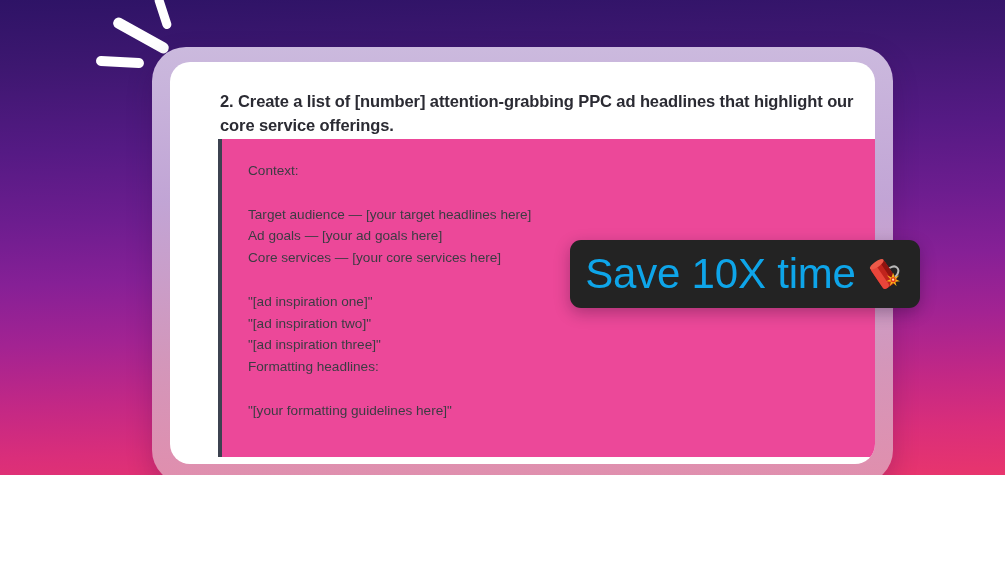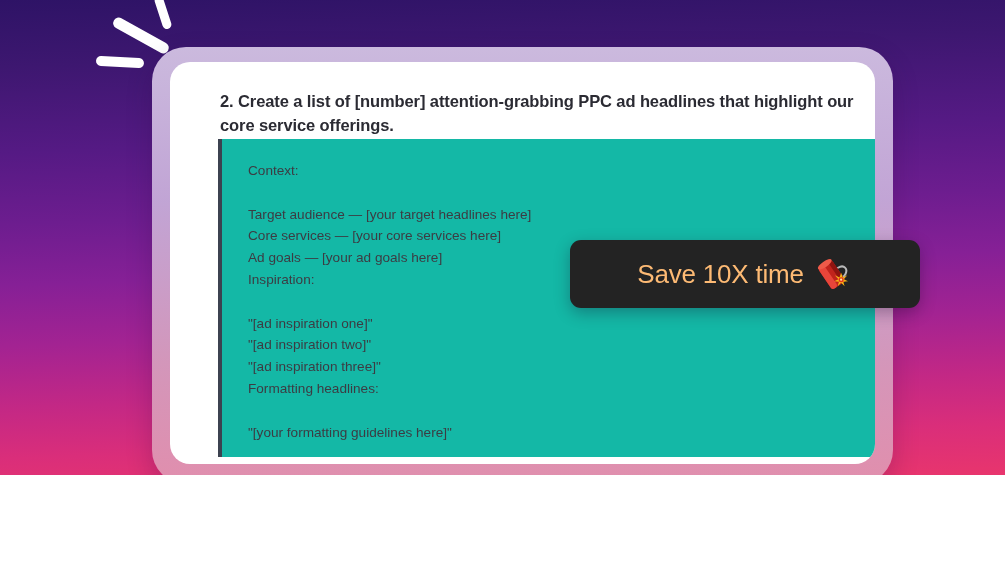--- a/index.html
+++ b/index.html
@@ -127,7 +127,7 @@
     top: 77px;
     width: 658px;
     height: 318px;
-    background: #14b8a6;
+    background: #ec4899;
     display: flex;
   }
 

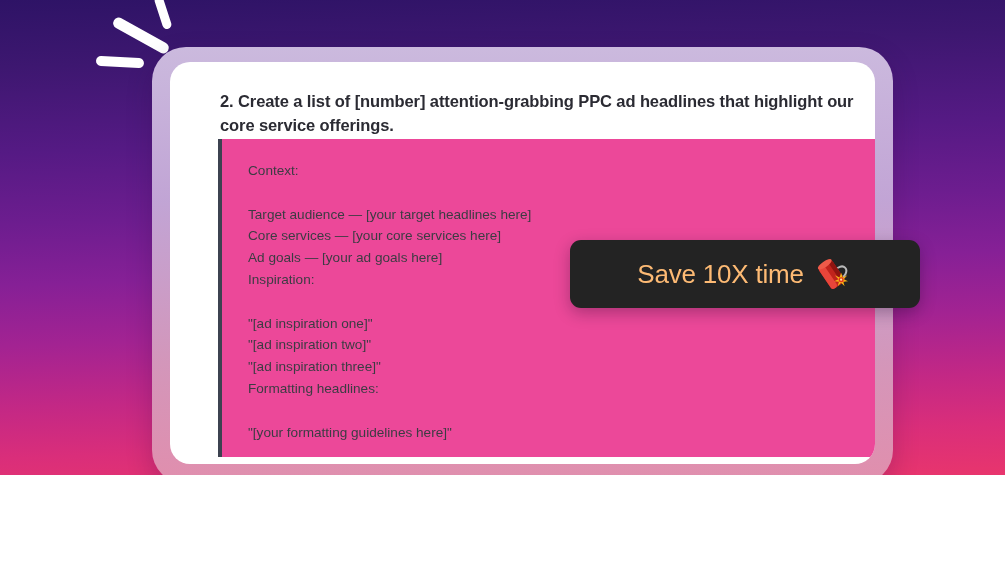--- a/index.html
+++ b/index.html
@@ -203,8 +203,8 @@
             <div class="line">Context:</div>
             <div class="line blank"></div>
             <div class="line">Target audience — [your target headlines here]</div>
+            <div class="line">Ad goals — [your ad goals here]</div>
             <div class="line">Core services — [your core services here]</div>
-            <div class="line">Ad goals — [your ad goals here]</div>
             <div class="line">Inspiration:</div>
             <div class="line blank"></div>
             <div class="line">"[ad inspiration one]"</div>

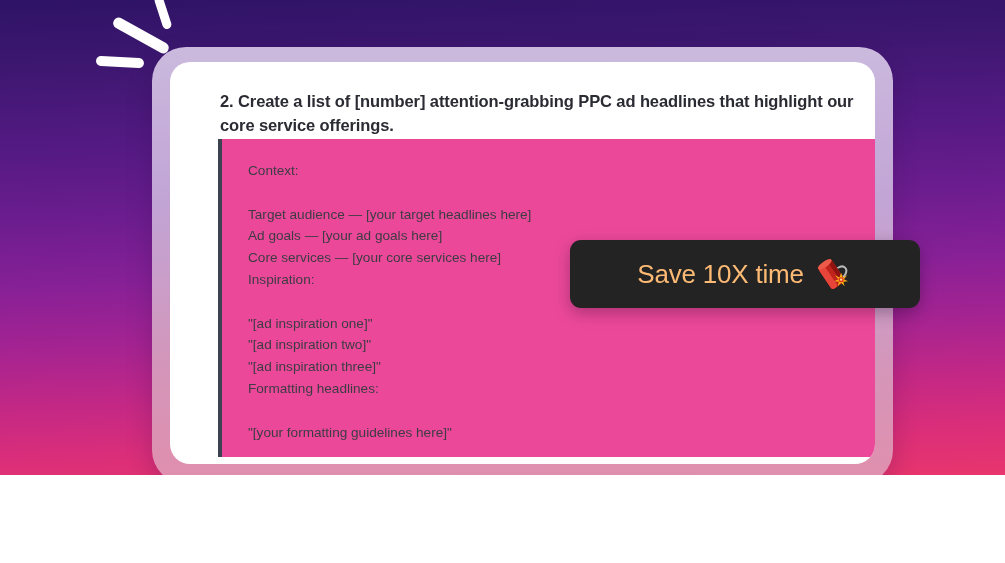--- a/index.html
+++ b/index.html
@@ -205,7 +205,6 @@
             <div class="line">Target audience — [your target headlines here]</div>
             <div class="line">Ad goals — [your ad goals here]</div>
             <div class="line">Core services — [your core services here]</div>
-            <div class="line">Inspiration:</div>
             <div class="line blank"></div>
             <div class="line">"[ad inspiration one]"</div>
             <div class="line">"[ad inspiration two]"</div>

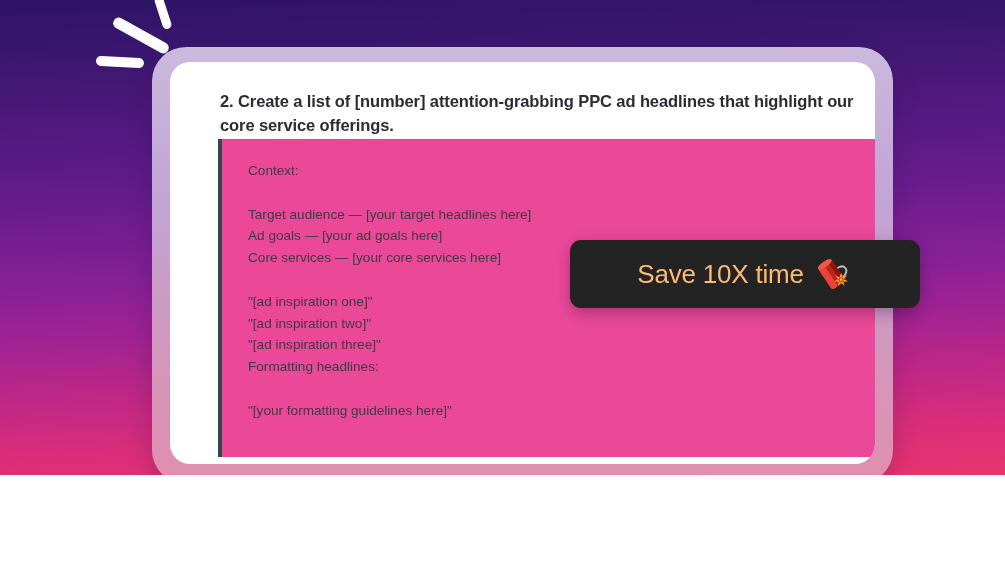--- a/index.html
+++ b/index.html
@@ -163,8 +163,8 @@
     box-shadow: 0 5px 16px rgba(20, 0, 35, 0.30);
   }
   #save-badge-label {
-    color: #fdba74;
-    font-size: 26px;
+    color: #0ea5e9;
+    font-size: 42px;
     font-weight: normal;
     letter-spacing: -0.2px;
     white-space: nowrap;

